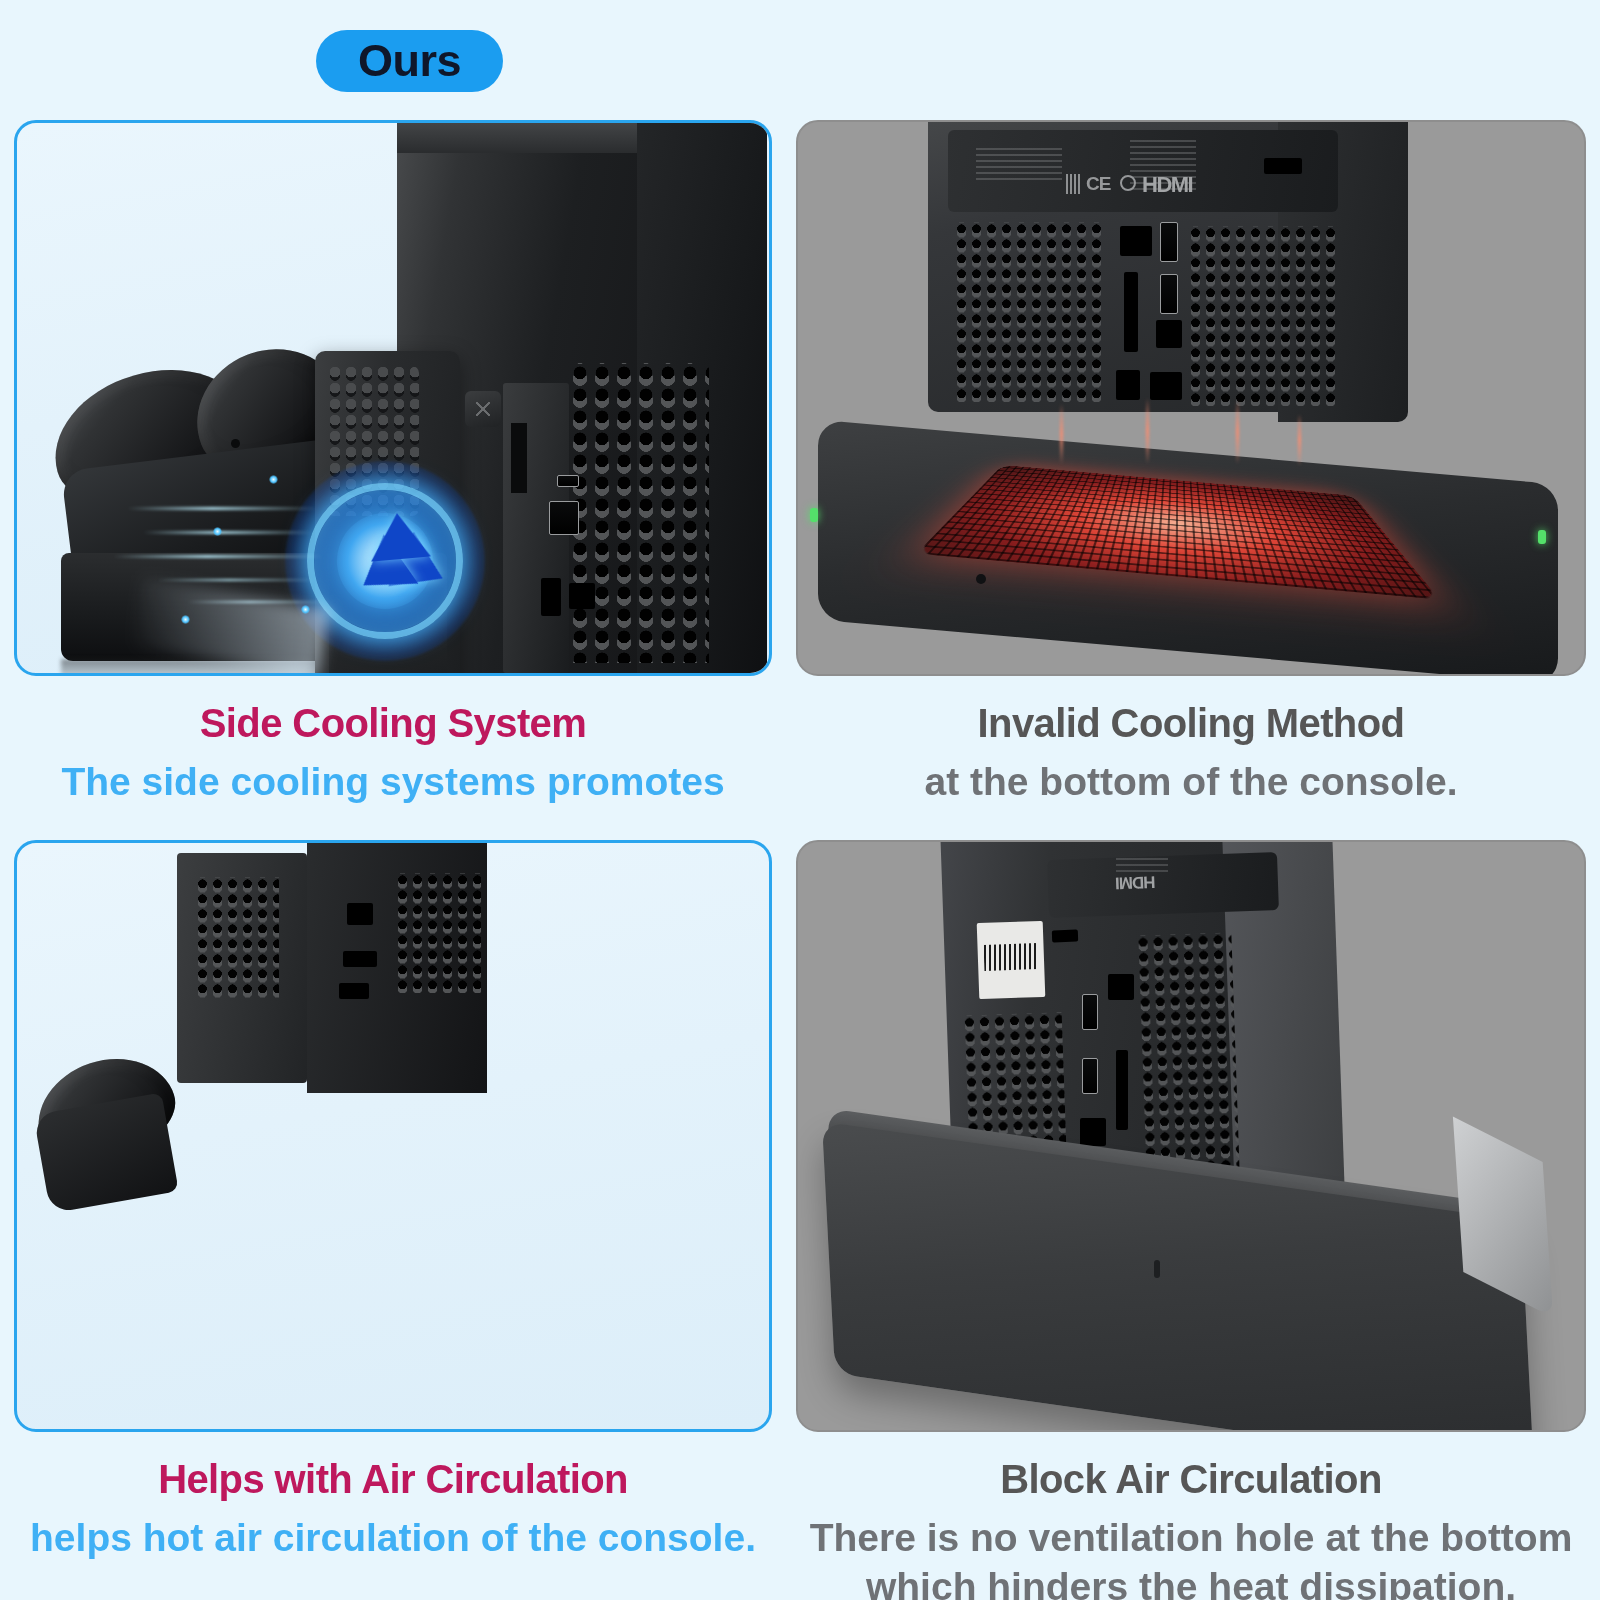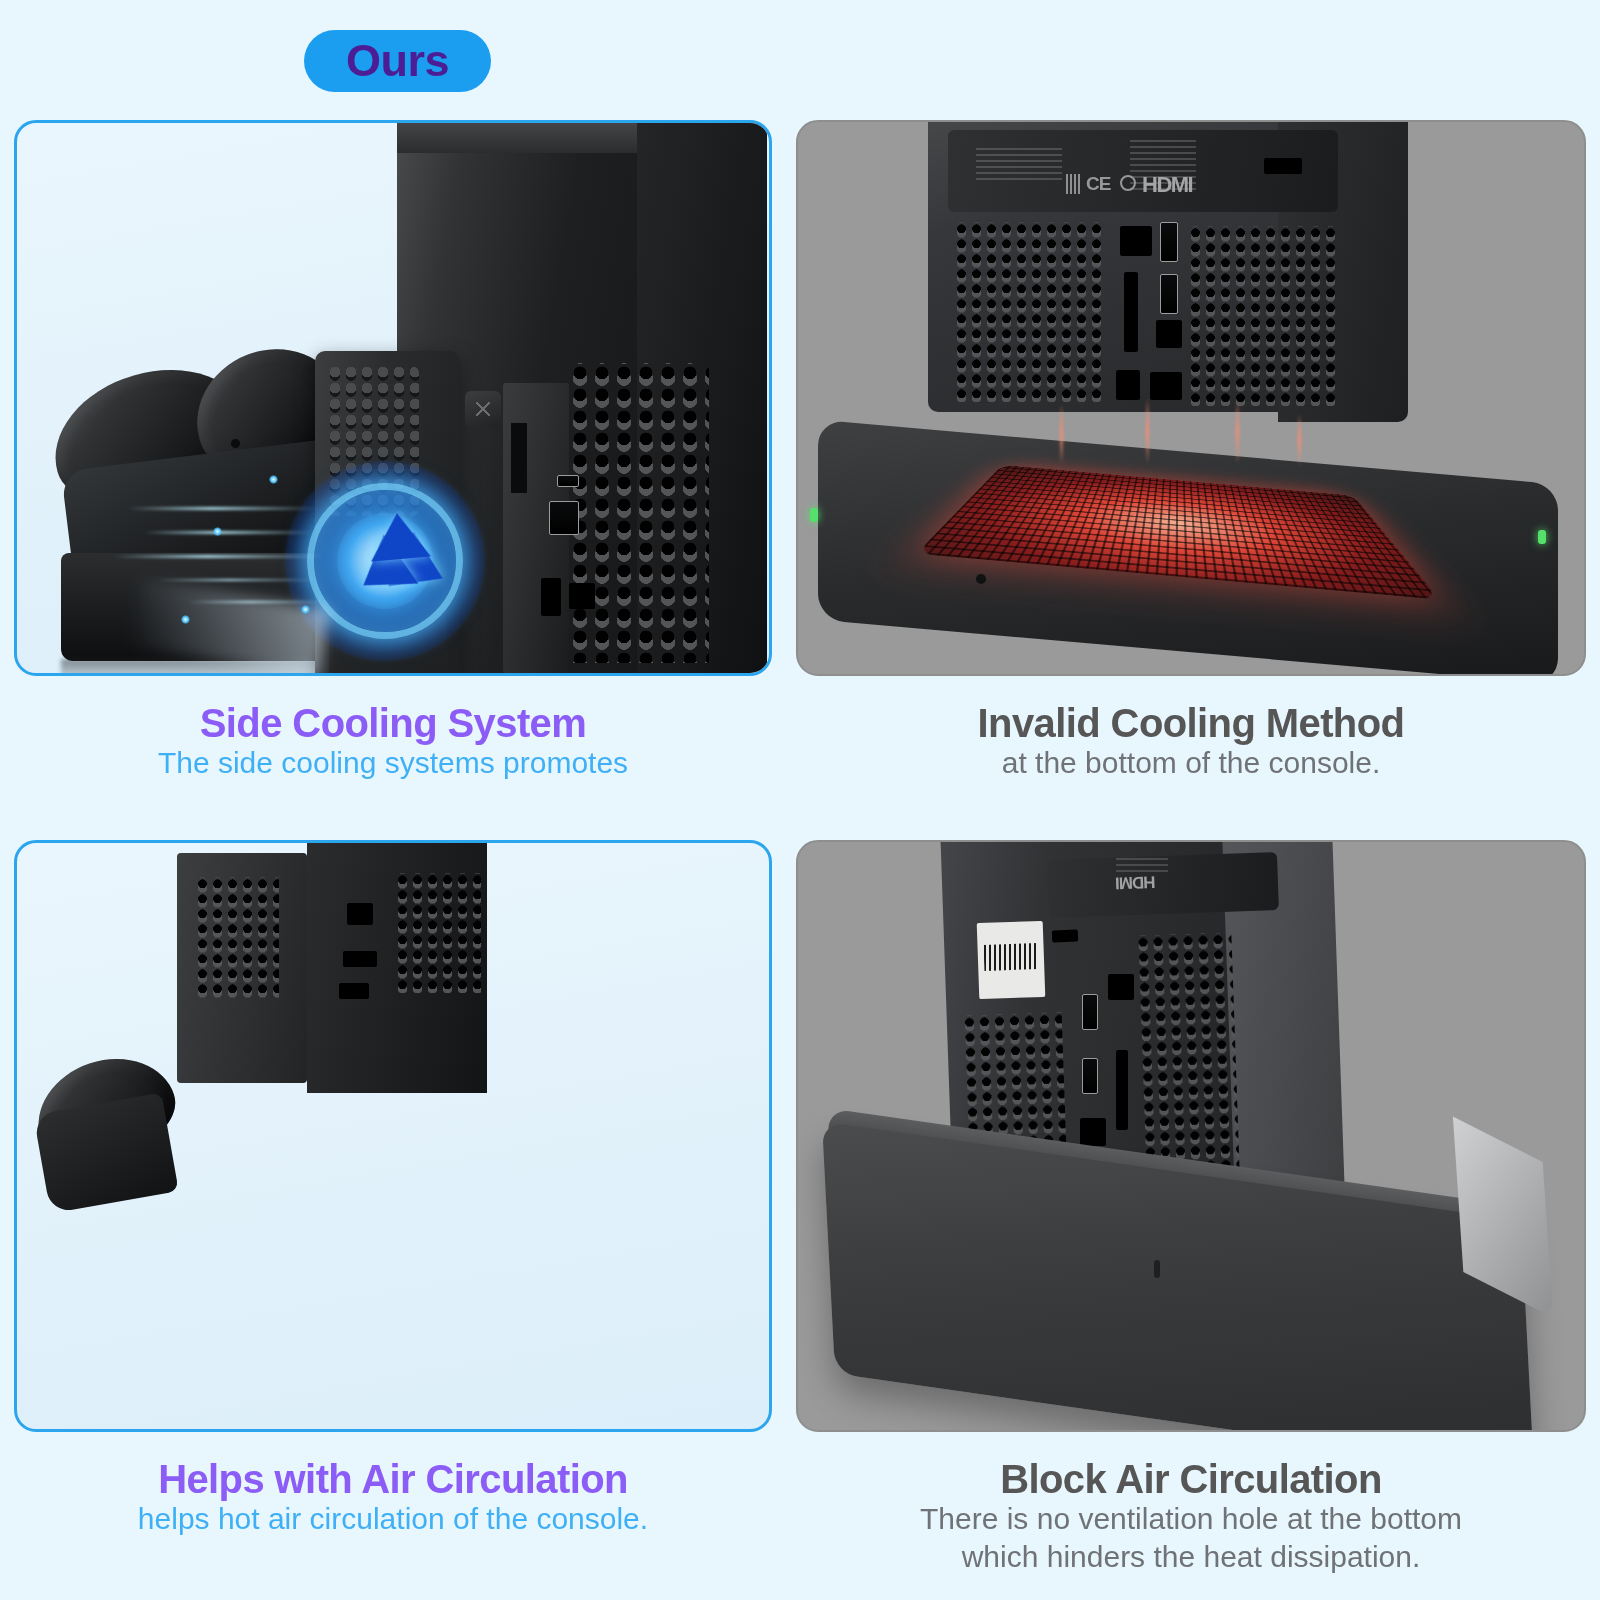--- a/index.html
+++ b/index.html
@@ -31,9 +31,9 @@
     padding: 0 42px;
   }
   .badge-ours {
-    left: 304px;
+    left: 316px;
     background: #1b9df0;
-    color: #4c1d95;
+    color: #0f172a;
   }
   .badge-others {
     left: 1070px;

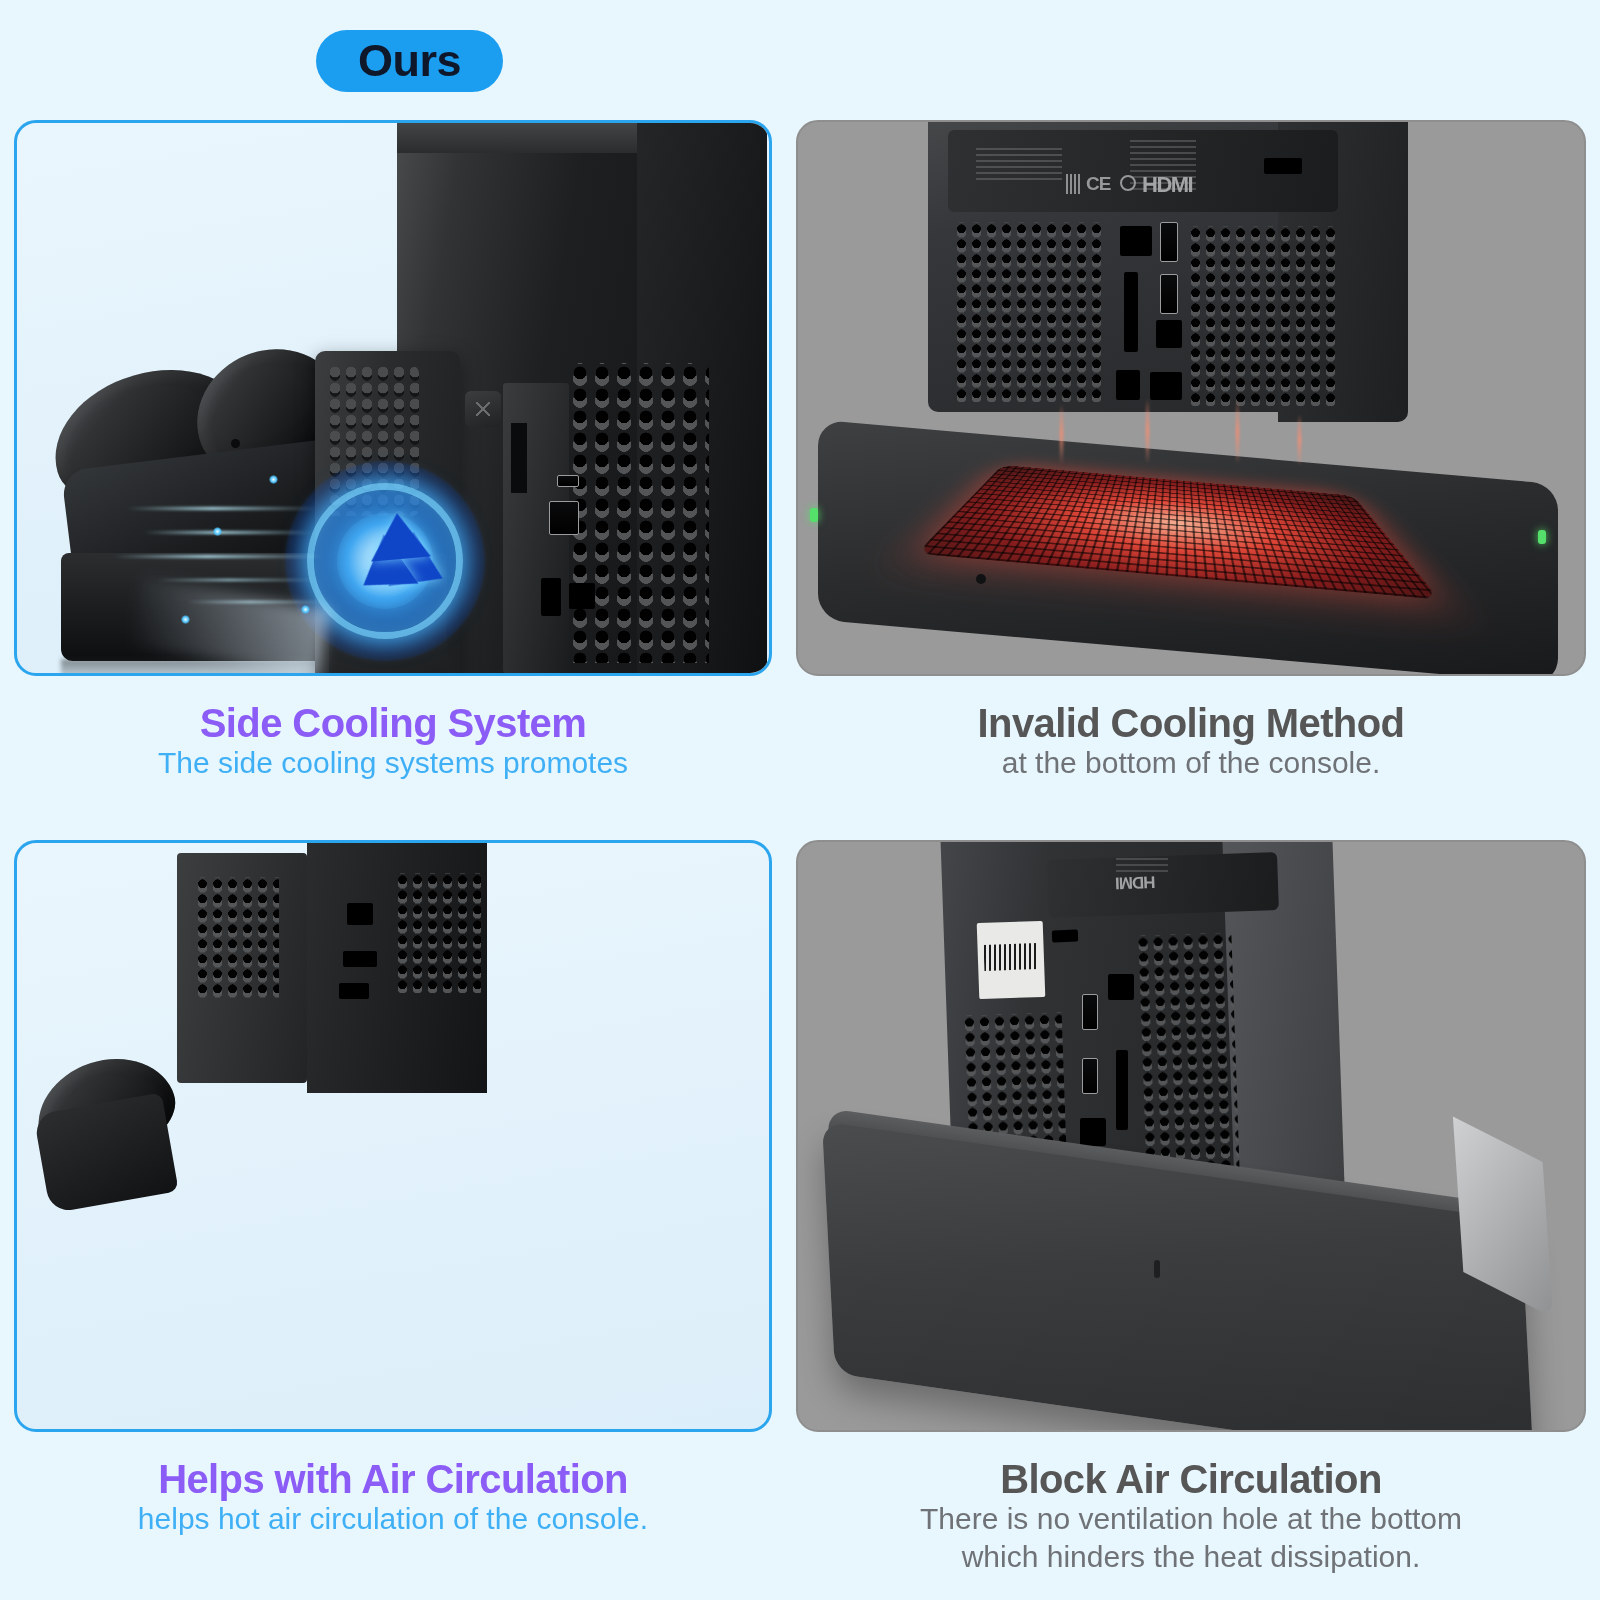--- a/index.html
+++ b/index.html
@@ -76,7 +76,7 @@
     letter-spacing: -0.6px;
     line-height: 1.05;
   }
-  .cap-title.blue { color: #8b5cf6; }
+  .cap-title.blue { color: #be185d; }
   .cap-title.gray { color: #565656; }
   .cap-body {
     font-size: 30px;

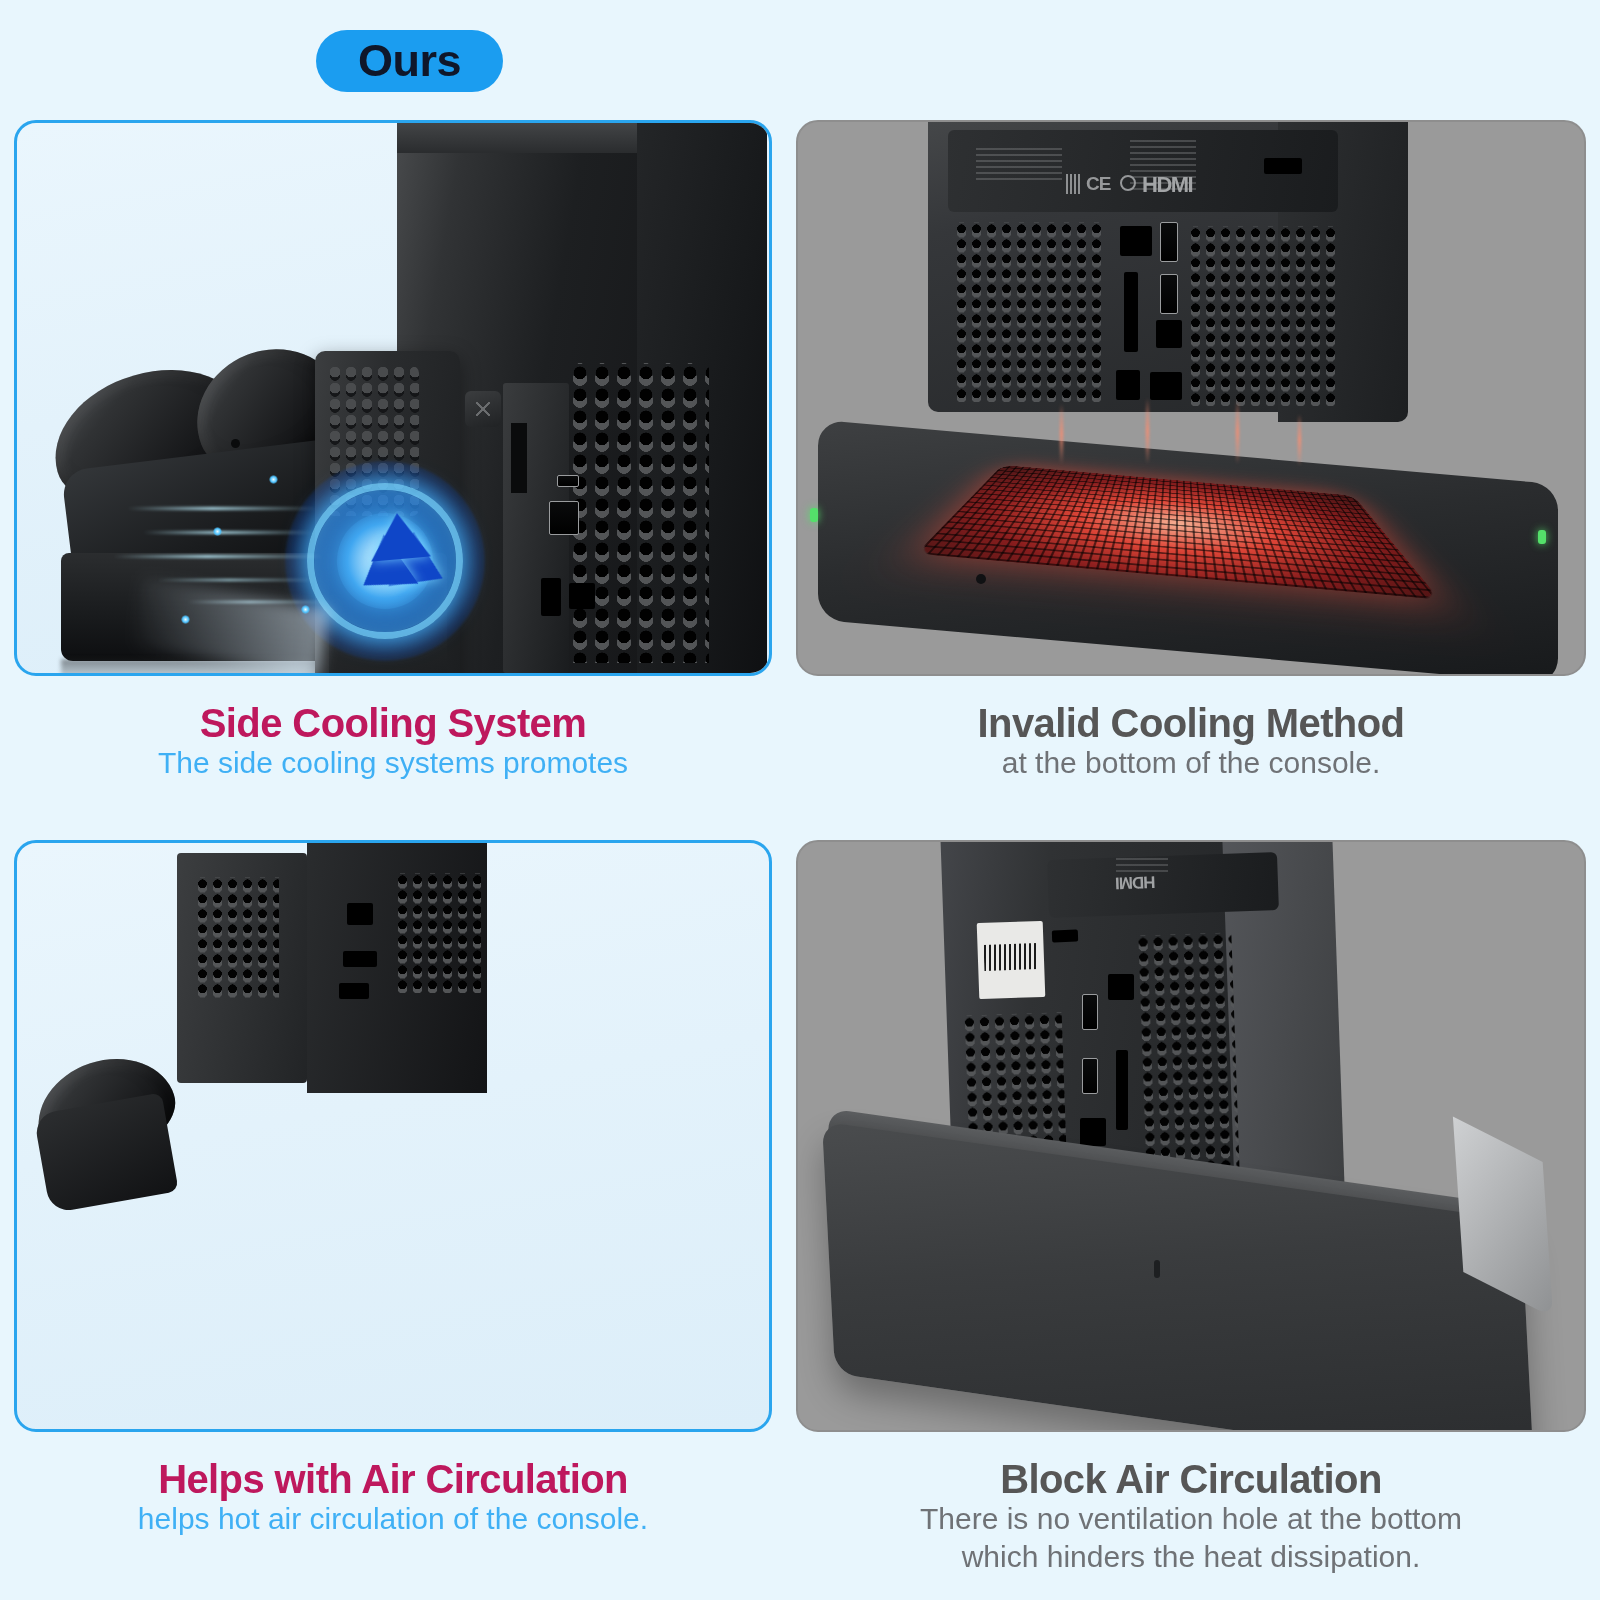--- a/index.html
+++ b/index.html
@@ -79,8 +79,10 @@
   .cap-title.blue { color: #be185d; }
   .cap-title.gray { color: #565656; }
   .cap-body {
-    font-size: 30px;
+    font-size: 39px;
     line-height: 1.26;
+    margin-top: 13px;
+    font-weight: bold;
   }
   .cap-body.blue { color: #3fb0f5; }
   .cap-body.gray { color: #6f7276; }

